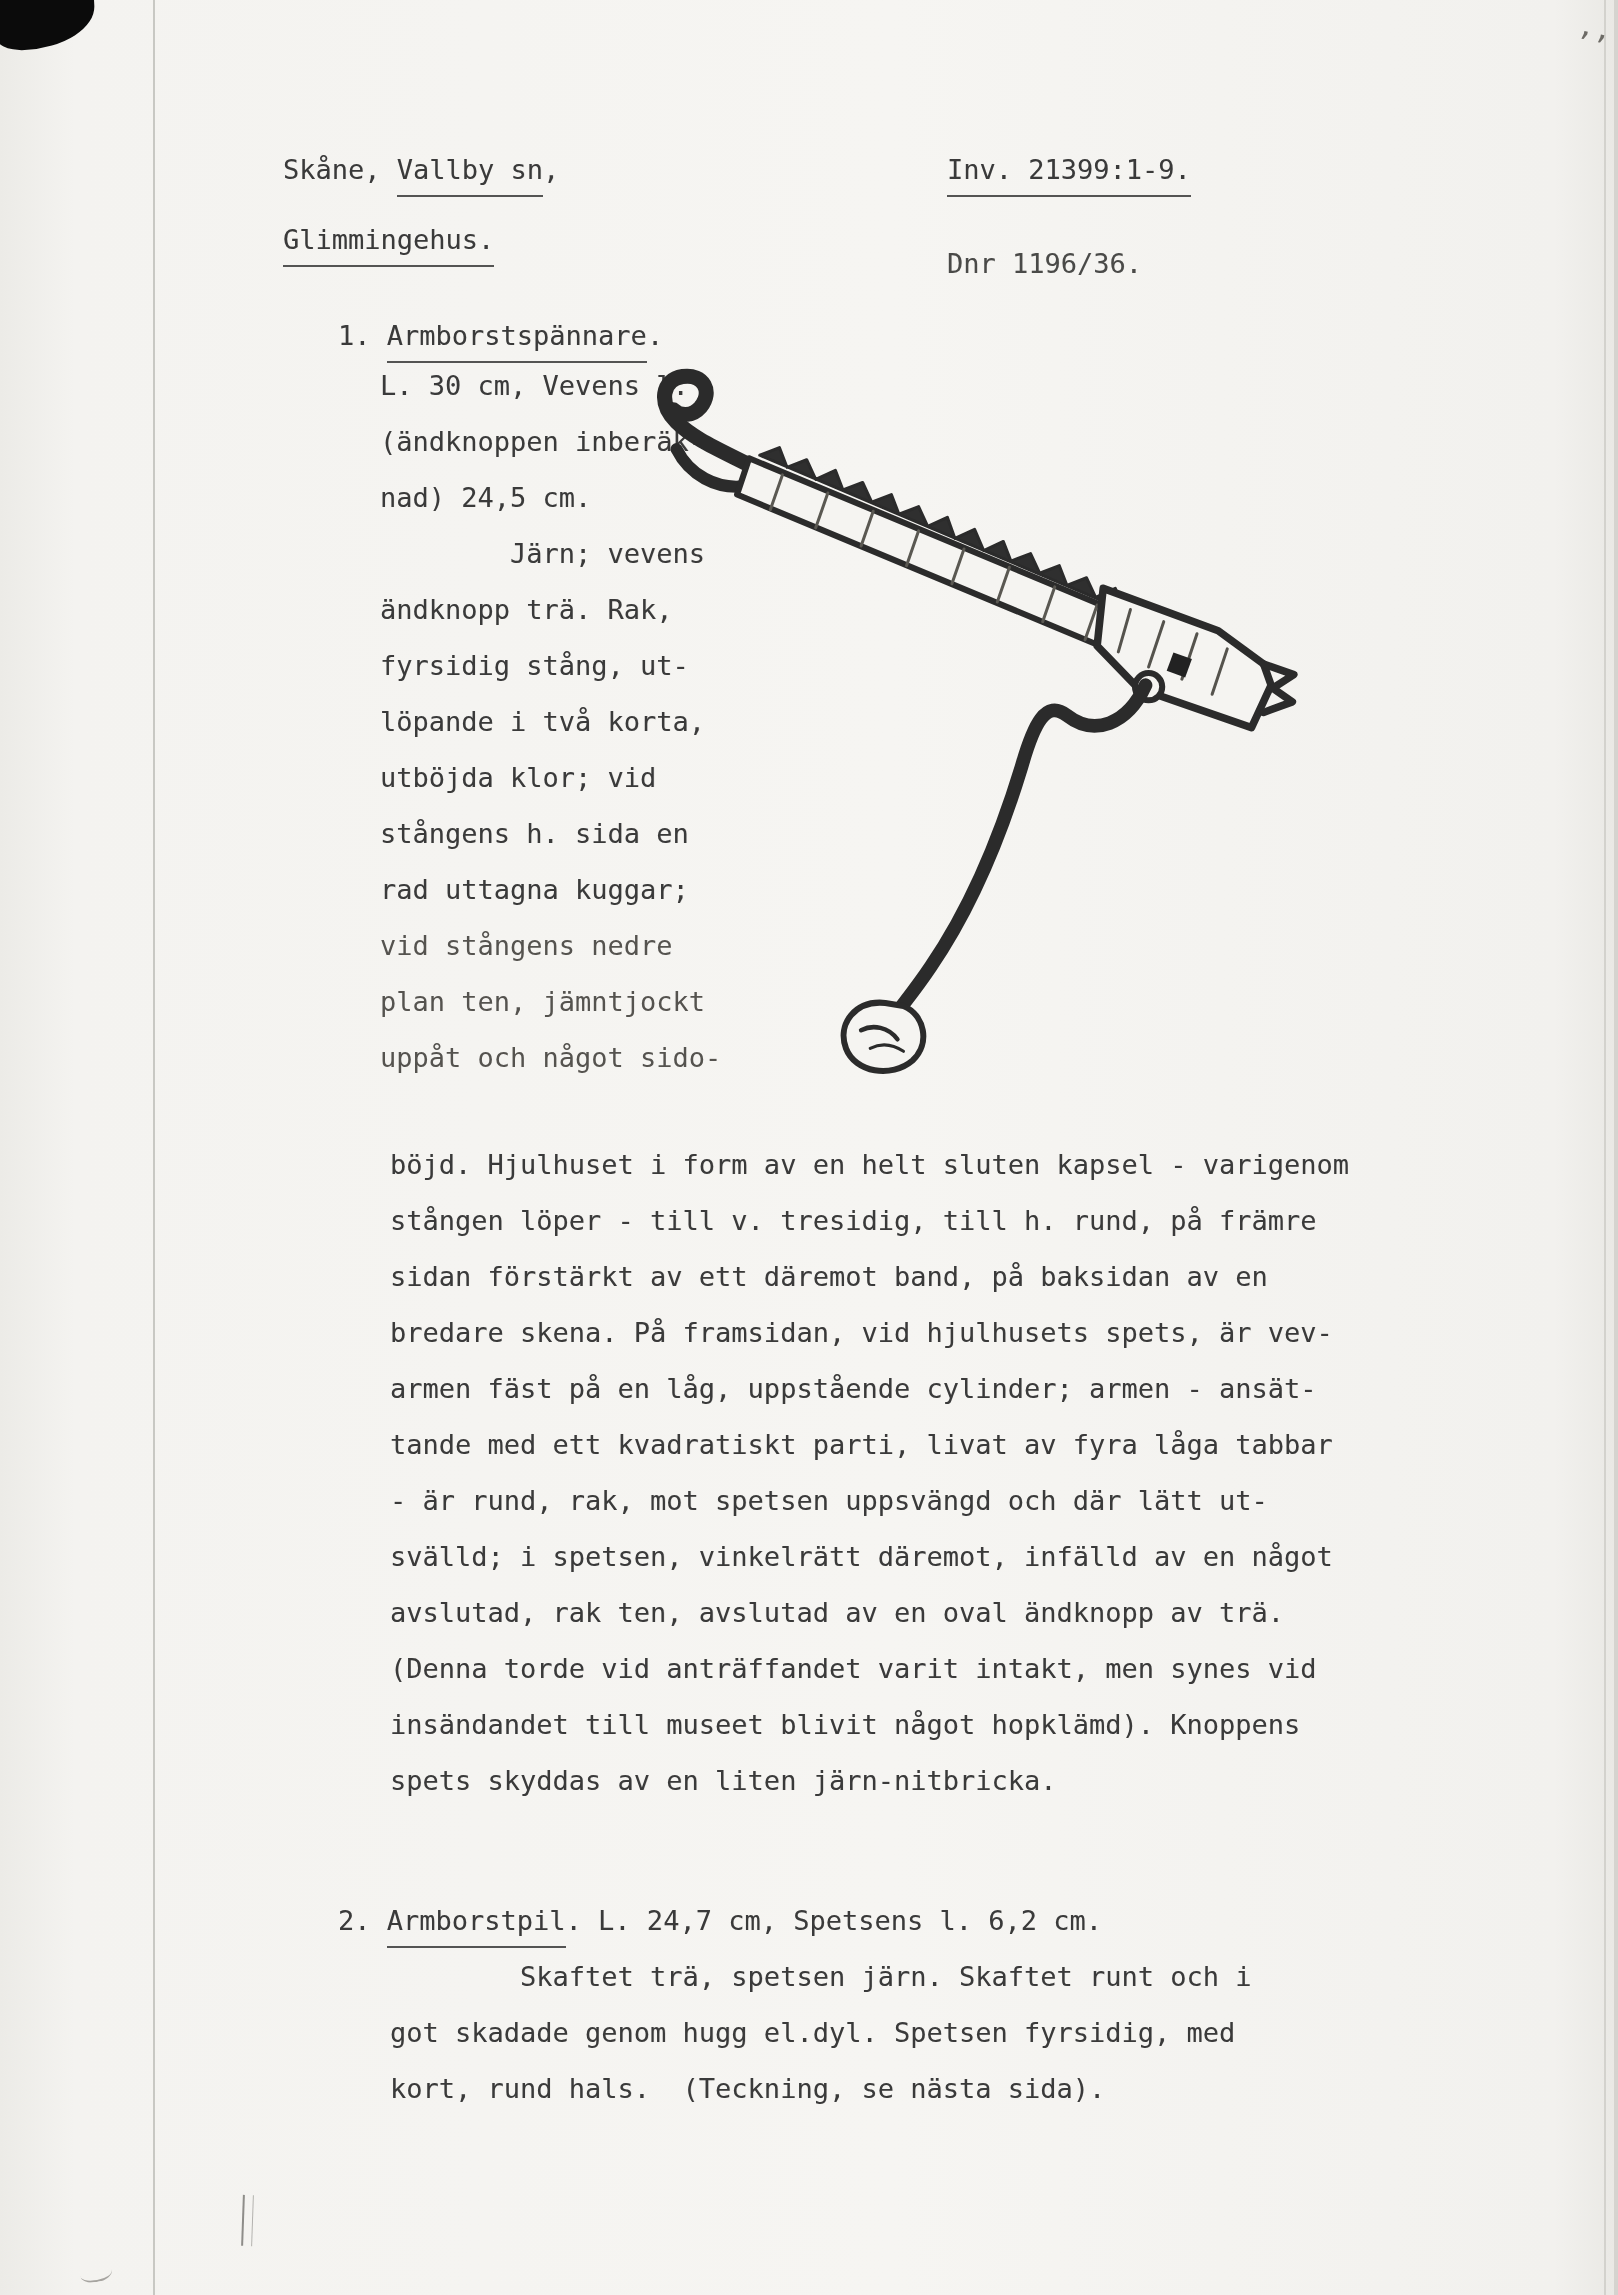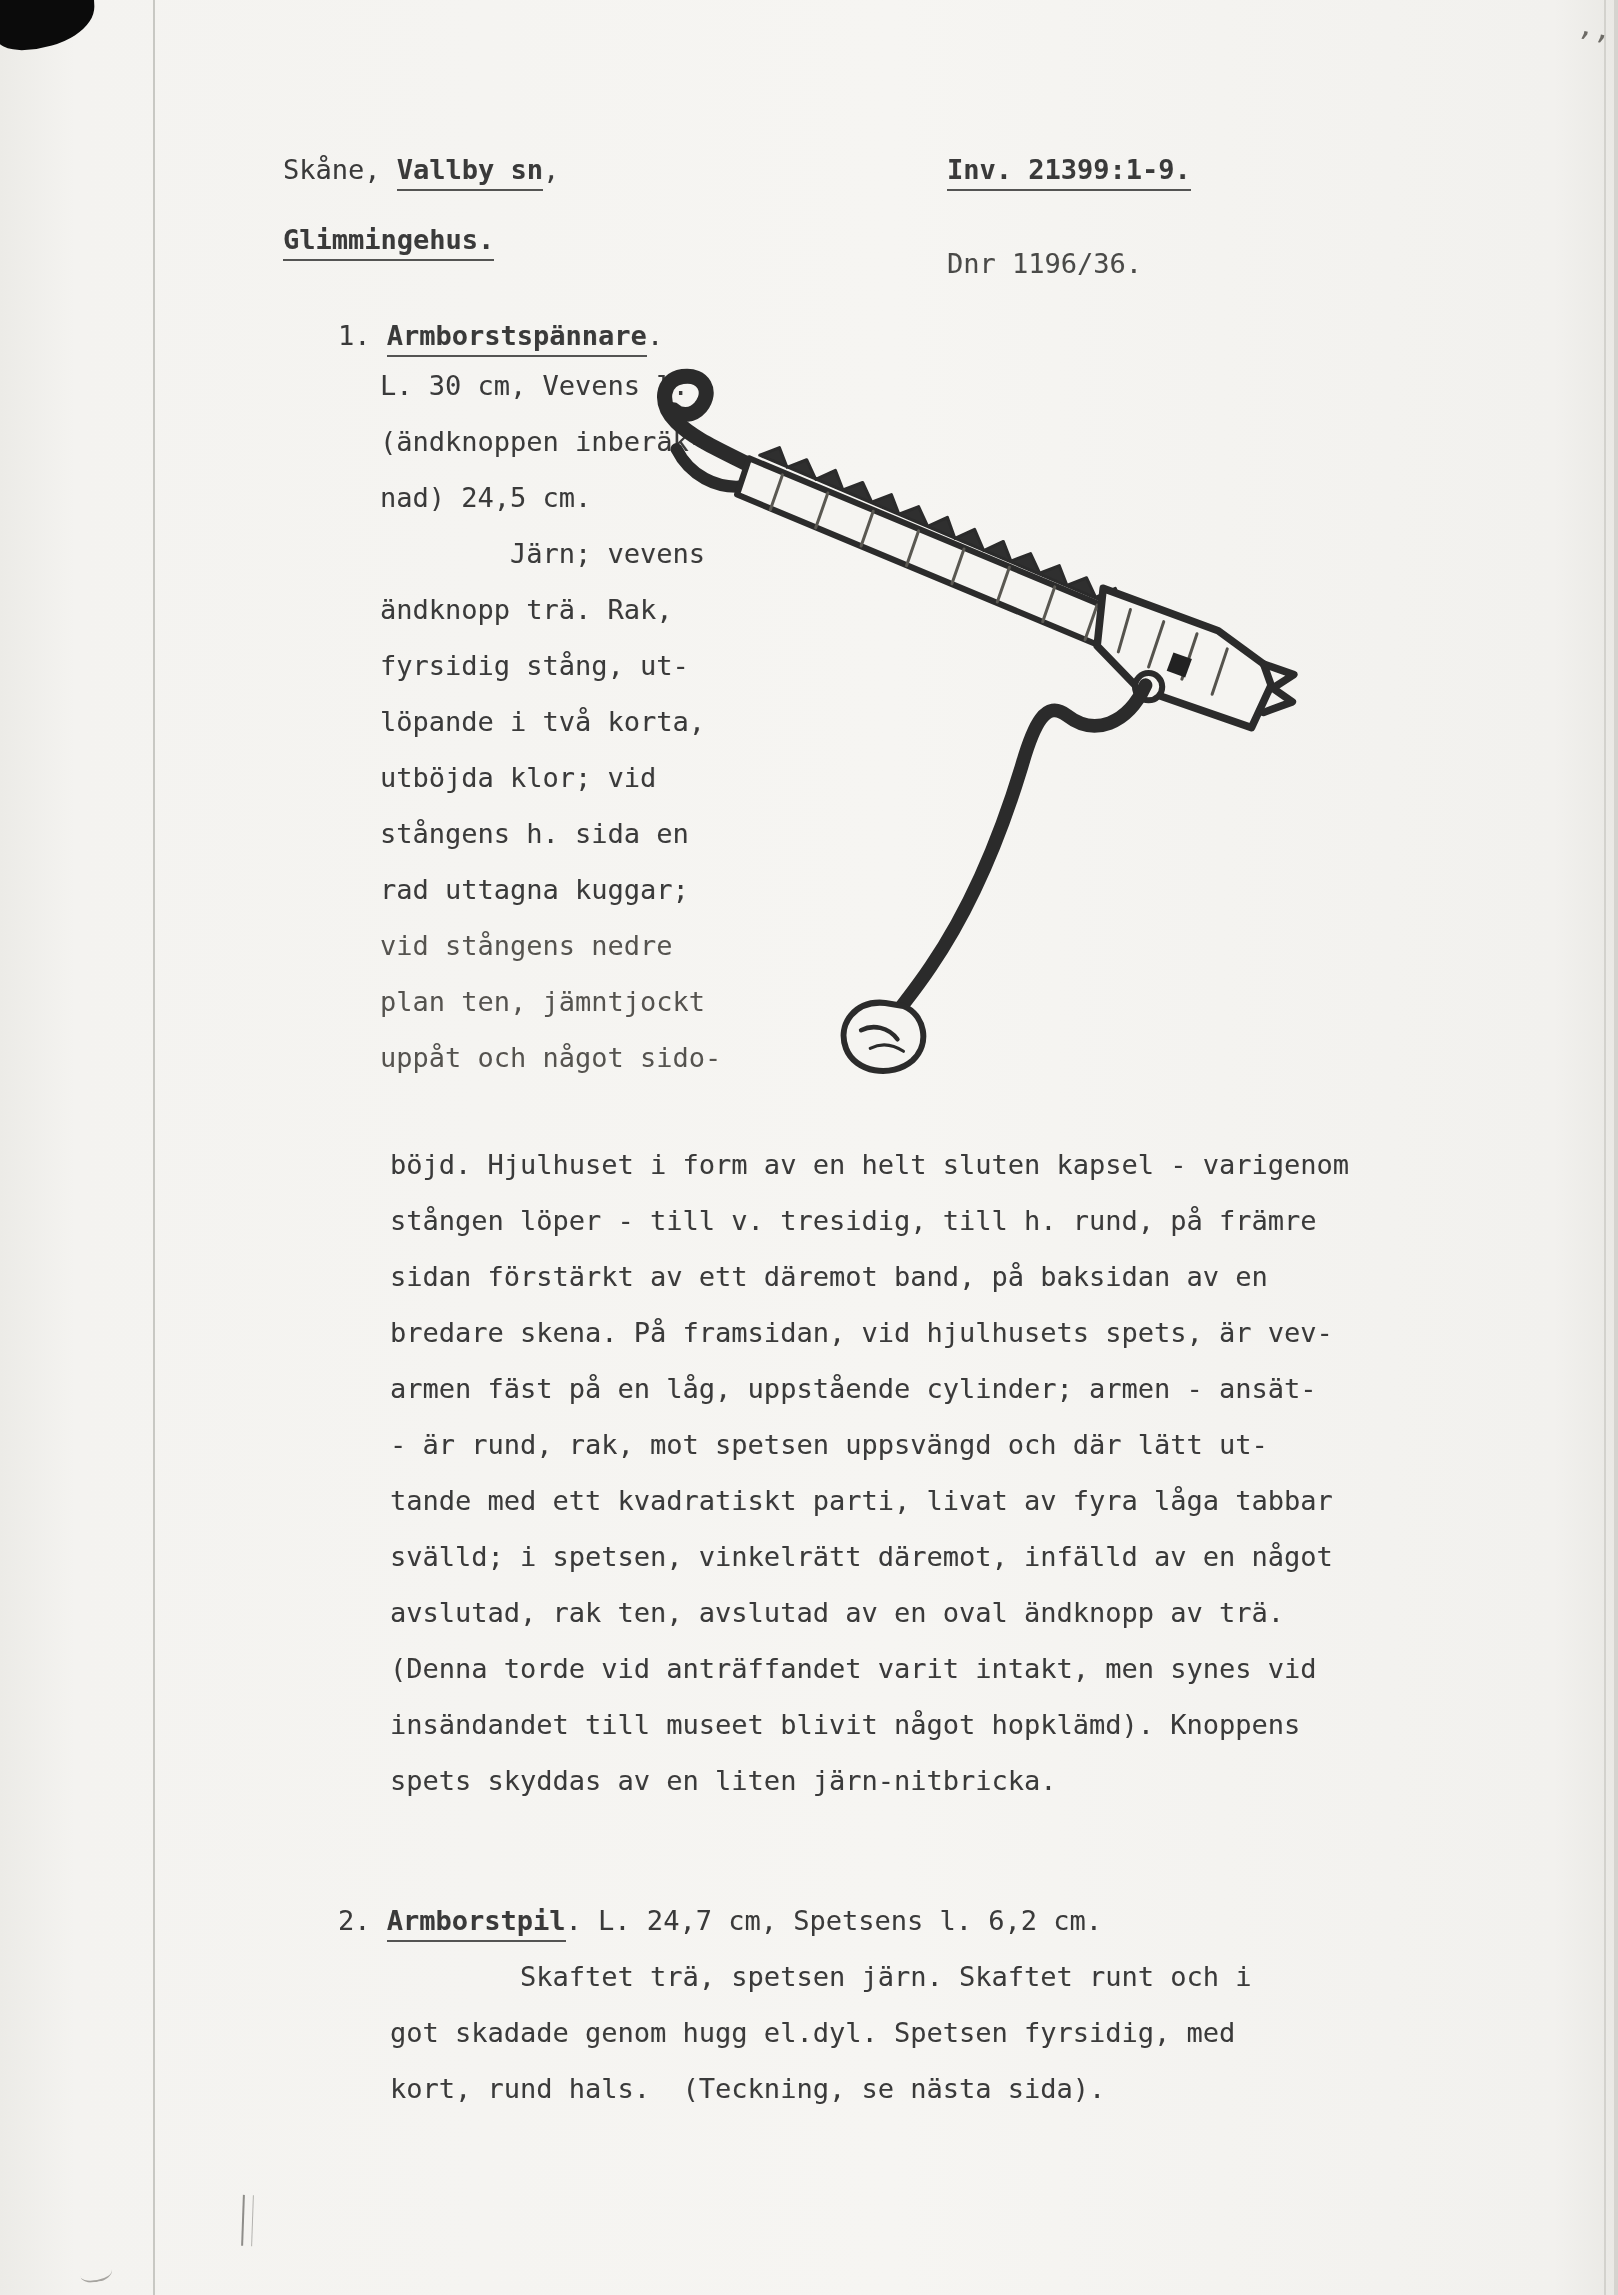--- a/index.html
+++ b/index.html
@@ -18,7 +18,7 @@
     line-height:56px;
     text-shadow:0.3px 0.3px 0 rgba(40,40,40,0.18);
   }
-  .u { border-bottom:2.1px solid rgba(55,55,55,0.85); padding-bottom:4px;font-weight:bold; }
+  .u { border-bottom:2.1px solid rgba(55,55,55,0.85); padding-bottom:10px; }
 
   .header-left  { position:absolute; left:283px;  top:135px; }
   .header-left .line { line-height:70px; }

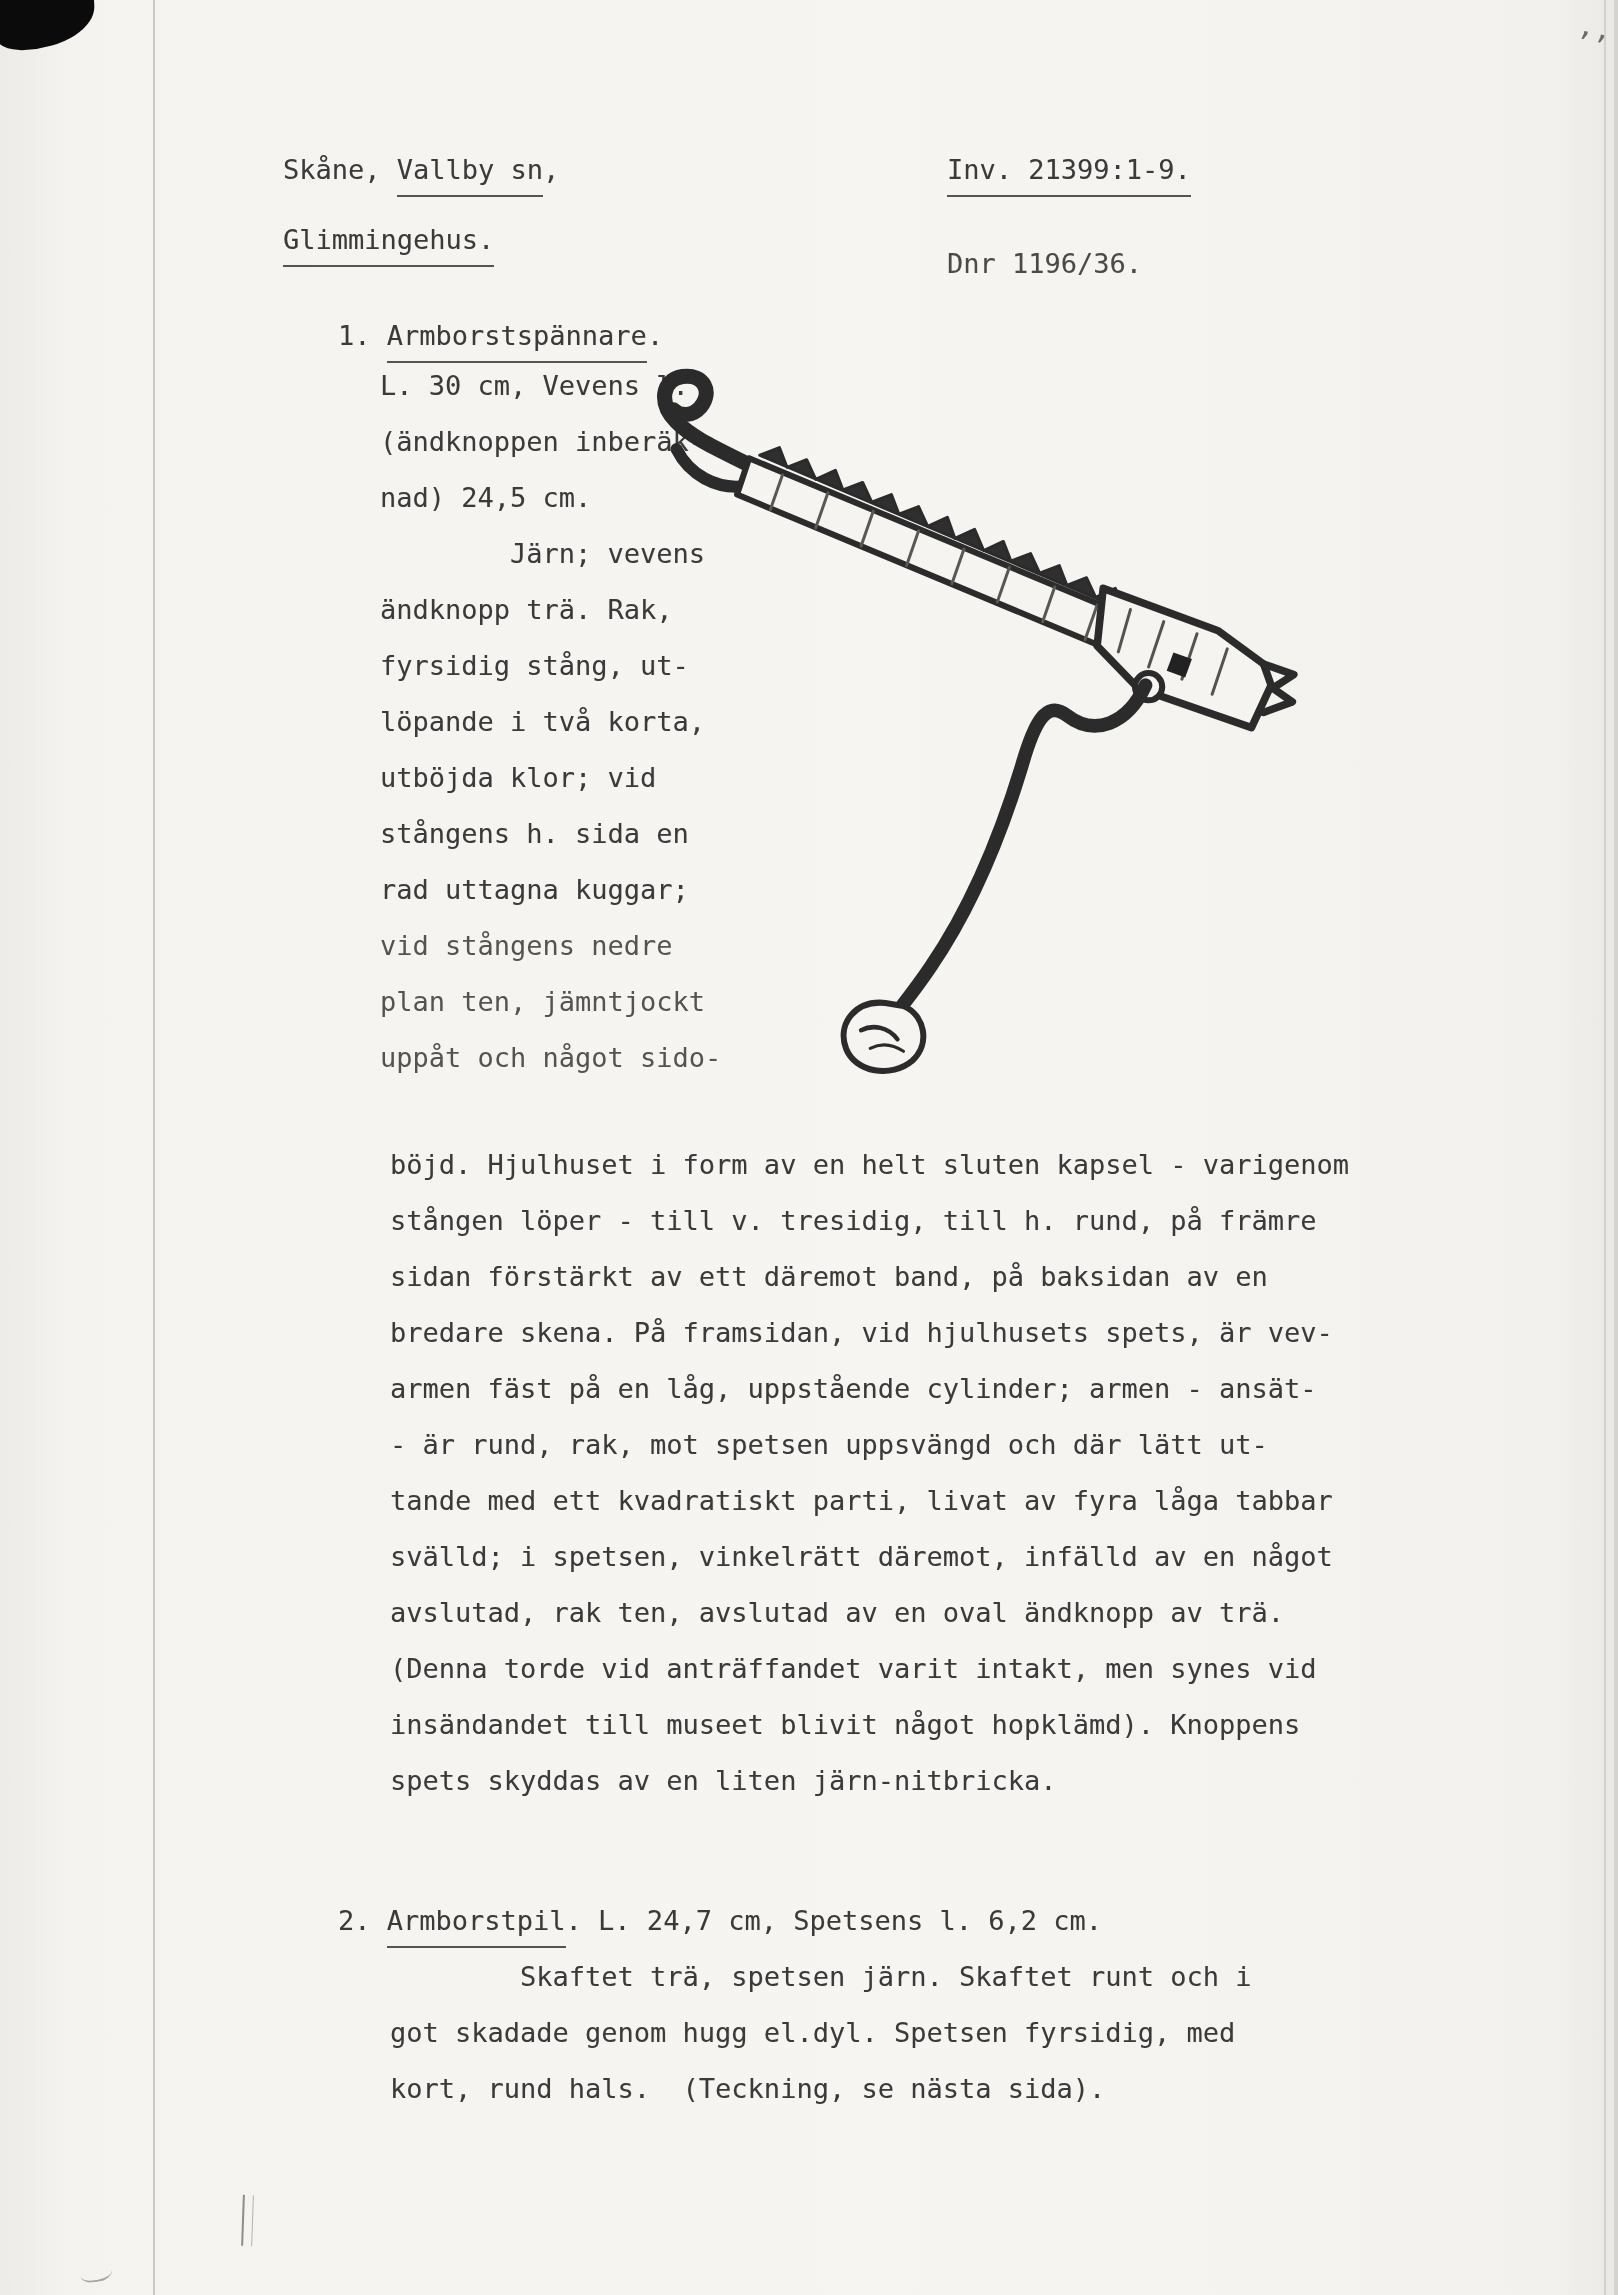--- a/index.html
+++ b/index.html
@@ -157,8 +157,8 @@
       <div class="line">sidan förstärkt av ett däremot band, på baksidan av en</div>
       <div class="line">bredare skena. På framsidan, vid hjulhusets spets, är vev-</div>
       <div class="line">armen fäst på en låg, uppstående cylinder; armen - ansät-</div>
+      <div class="line">tande med ett kvadratiskt parti, livat av fyra låga tabbar</div>
       <div class="line">- är rund, rak, mot spetsen uppsvängd och där lätt ut-</div>
-      <div class="line">tande med ett kvadratiskt parti, livat av fyra låga tabbar</div>
       <div class="line">svälld; i spetsen, vinkelrätt däremot, infälld av en något</div>
       <div class="line">avslutad, rak ten, avslutad av en oval ändknopp av trä.</div>
       <div class="line">(Denna torde vid anträffandet varit intakt, men synes vid</div>

